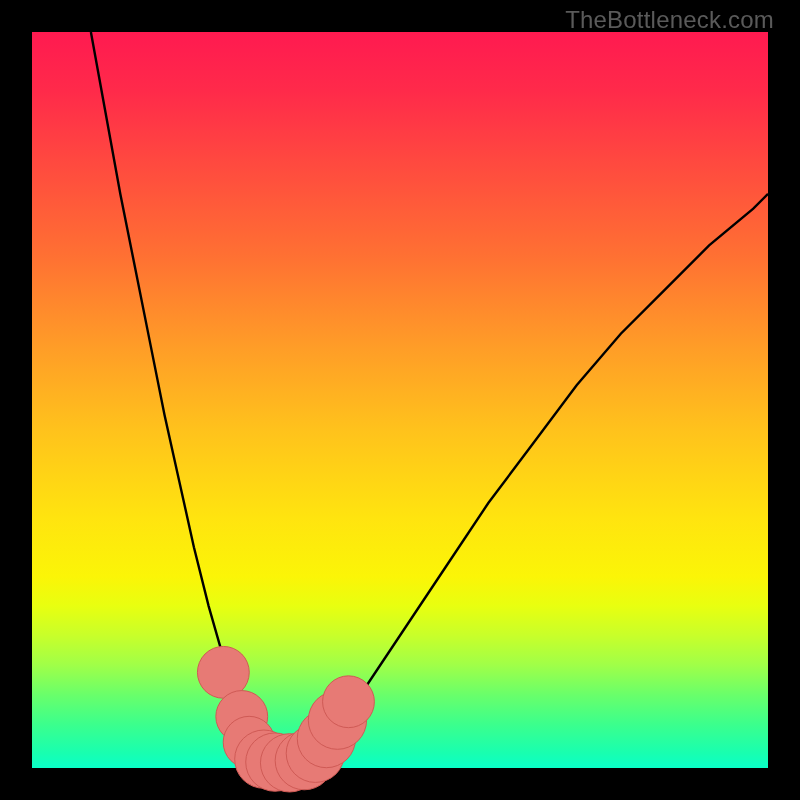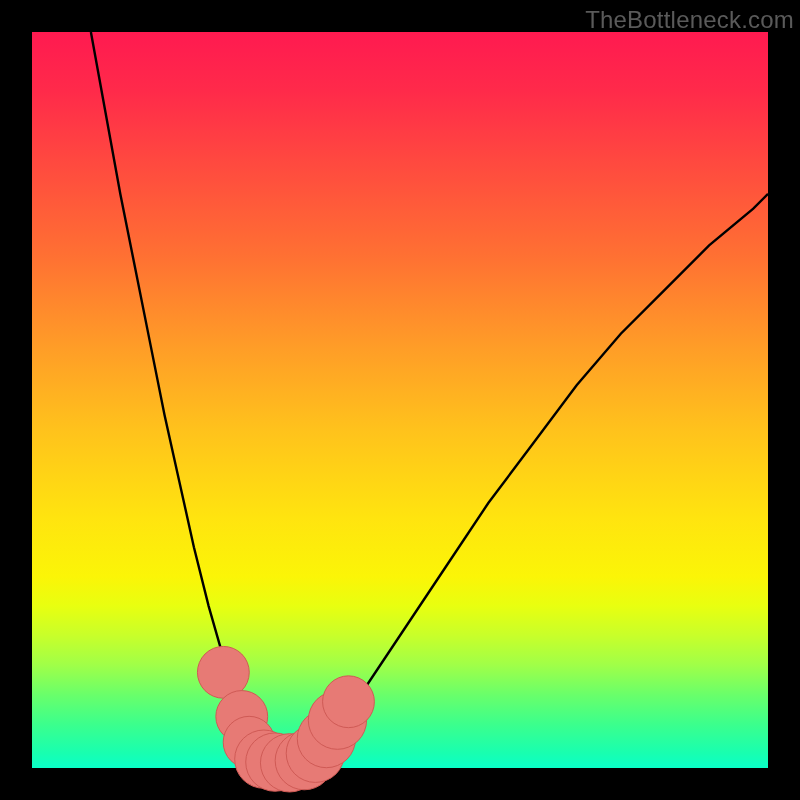--- a/index.html
+++ b/index.html
@@ -44,7 +44,7 @@
   .watermark {
     position: absolute;
     top: 6px;
-    right: 6px;
+    right: 26px;
     color: #5a5a5a;
     font-size: 24px;
     font-weight: 500;

